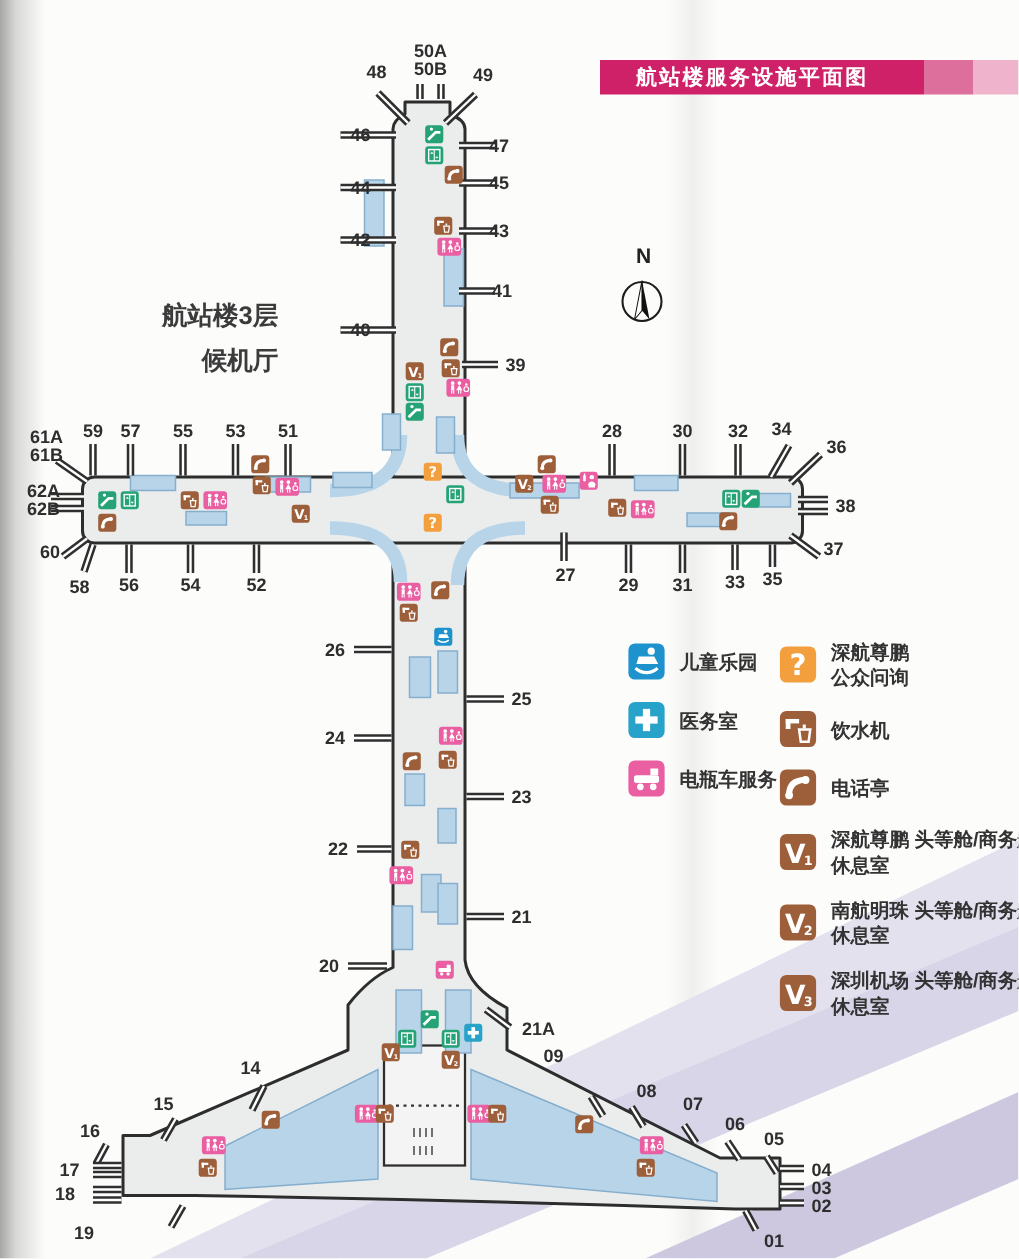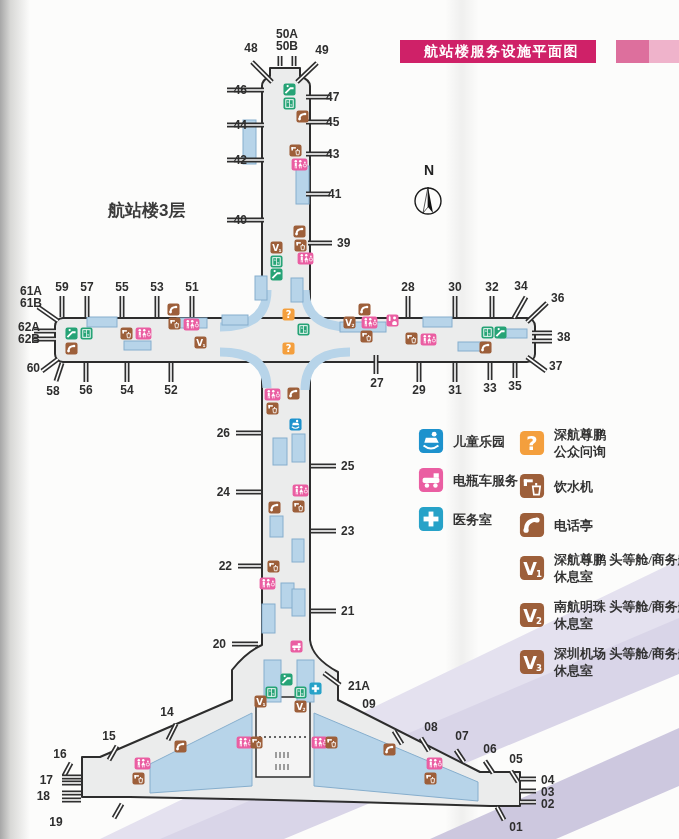--- a/index.html
+++ b/index.html
@@ -9,7 +9,7 @@
       background:linear-gradient(to right,#a7a7a7,#d8d8d6 35%,rgba(255,255,255,0));z-index:1;}
   .page-gutter{position:absolute;left:445px;top:0;width:34px;height:100%;
       background:linear-gradient(to right,rgba(0,0,0,0),rgba(0,0,0,0.05) 50%,rgba(0,0,0,0));z-index:3;}
-  .banner-main{position:absolute;left:400px;top:40px;width:196px;height:23px;background:var(--magenta);
+  .banner-main{position:absolute;left:400px;top:40px;width:216px;height:23px;background:var(--magenta);
       color:#fff;font-size:14px;font-weight:bold;letter-spacing:1.5px;line-height:23px;padding-left:24px;
       box-sizing:border-box;z-index:6;}
   .banner-b2{position:absolute;left:616px;top:40px;width:33px;height:23px;background:var(--magenta2);z-index:6;}

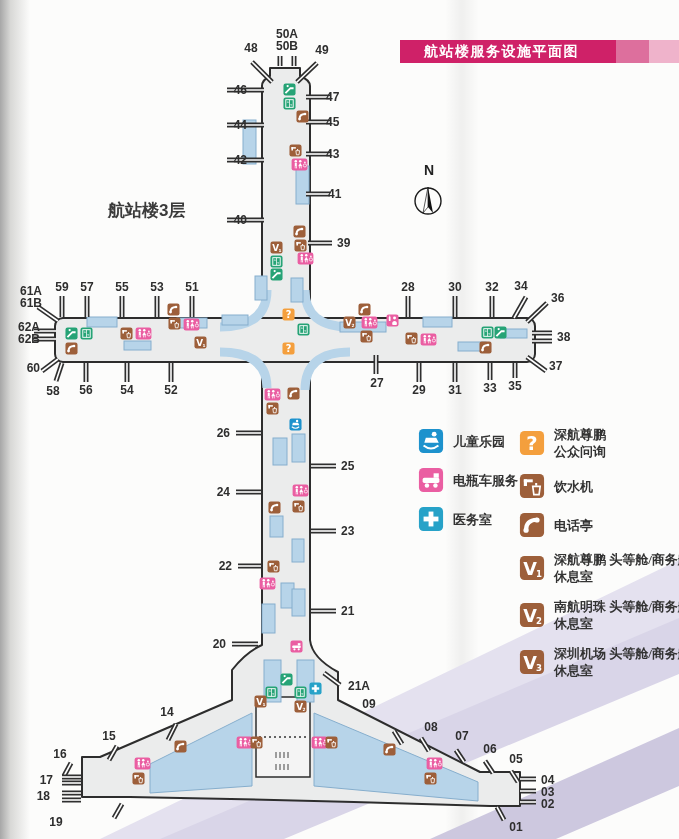--- a/index.html
+++ b/index.html
@@ -41,6 +41,7 @@
 
 <div class="floor-label">
   <div>航站楼3层</div>
+  <div>候机厅</div>
 </div>
 
 <div class="compass">

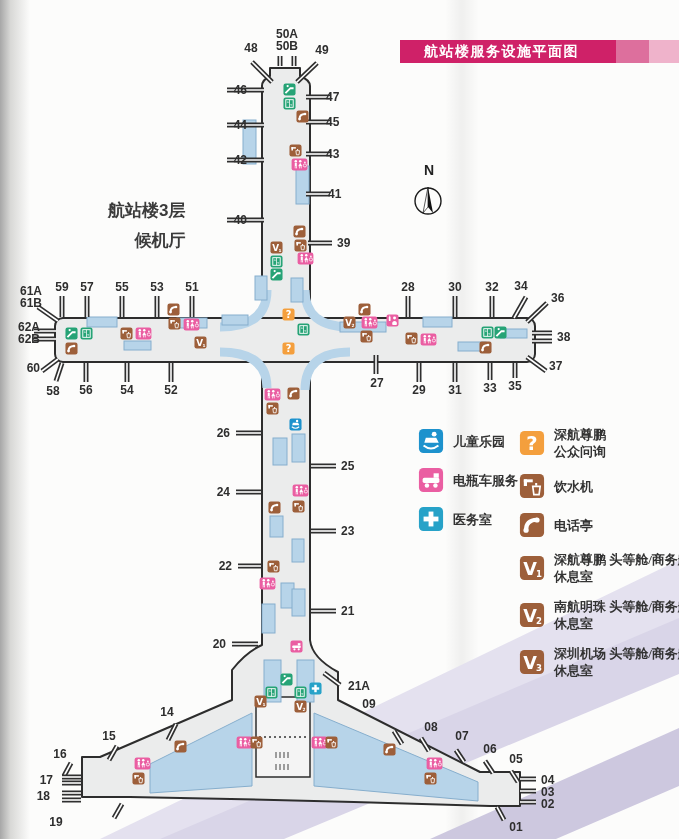--- a/index.html
+++ b/index.html
@@ -26,7 +26,7 @@
   .legend-col{position:absolute;z-index:6;}
   .legend-col1{left:418px;top:428px;}
   .legend-col2{left:519px;top:426px;}
-  .legend-row{display:flex;align-items:center;gap:9px;margin-bottom:13px;font-family:Liberation Serif, serif;}
+  .legend-row{display:flex;align-items:center;gap:9px;margin-bottom:13px;}
   .legend-label{font-size:13px;font-weight:600;color:#333;line-height:17px;white-space:nowrap;}
 </style>
 </head>

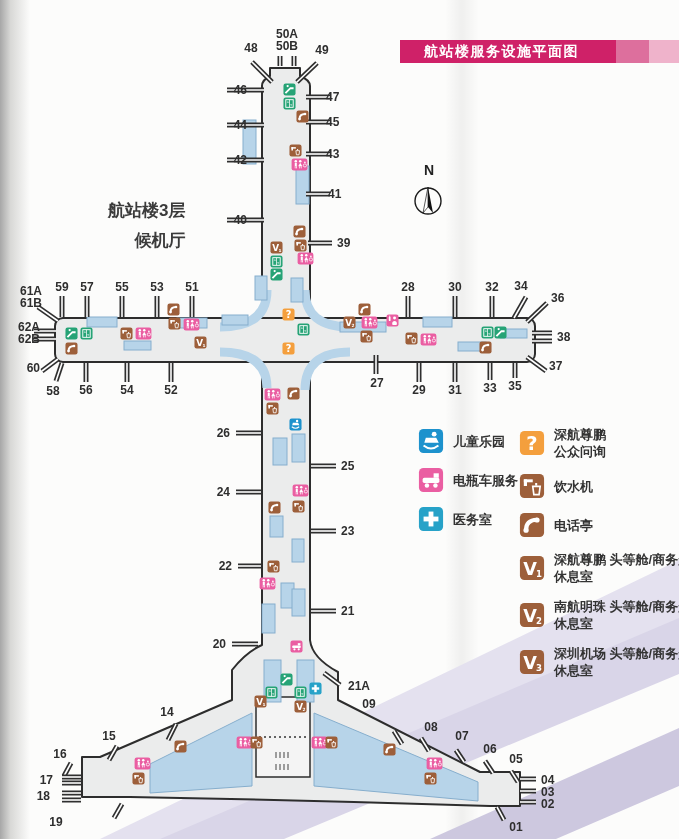--- a/index.html
+++ b/index.html
@@ -474,18 +474,18 @@
     </div>
     <div class="legend-row">
       <svg width="26" height="26">
+        <use href="#ic-med" width="26" height="26"></use>
+      </svg>
+      <div class="legend-label">
+        <div>医务室</div>
+      </div>
+    </div>
+    <div class="legend-row">
+      <svg width="26" height="26">
         <use href="#ic-cart" width="26" height="26"></use>
       </svg>
       <div class="legend-label">
         <div>电瓶车服务</div>
-      </div>
-    </div>
-    <div class="legend-row">
-      <svg width="26" height="26">
-        <use href="#ic-med" width="26" height="26"></use>
-      </svg>
-      <div class="legend-label">
-        <div>医务室</div>
       </div>
     </div>
   </div>

